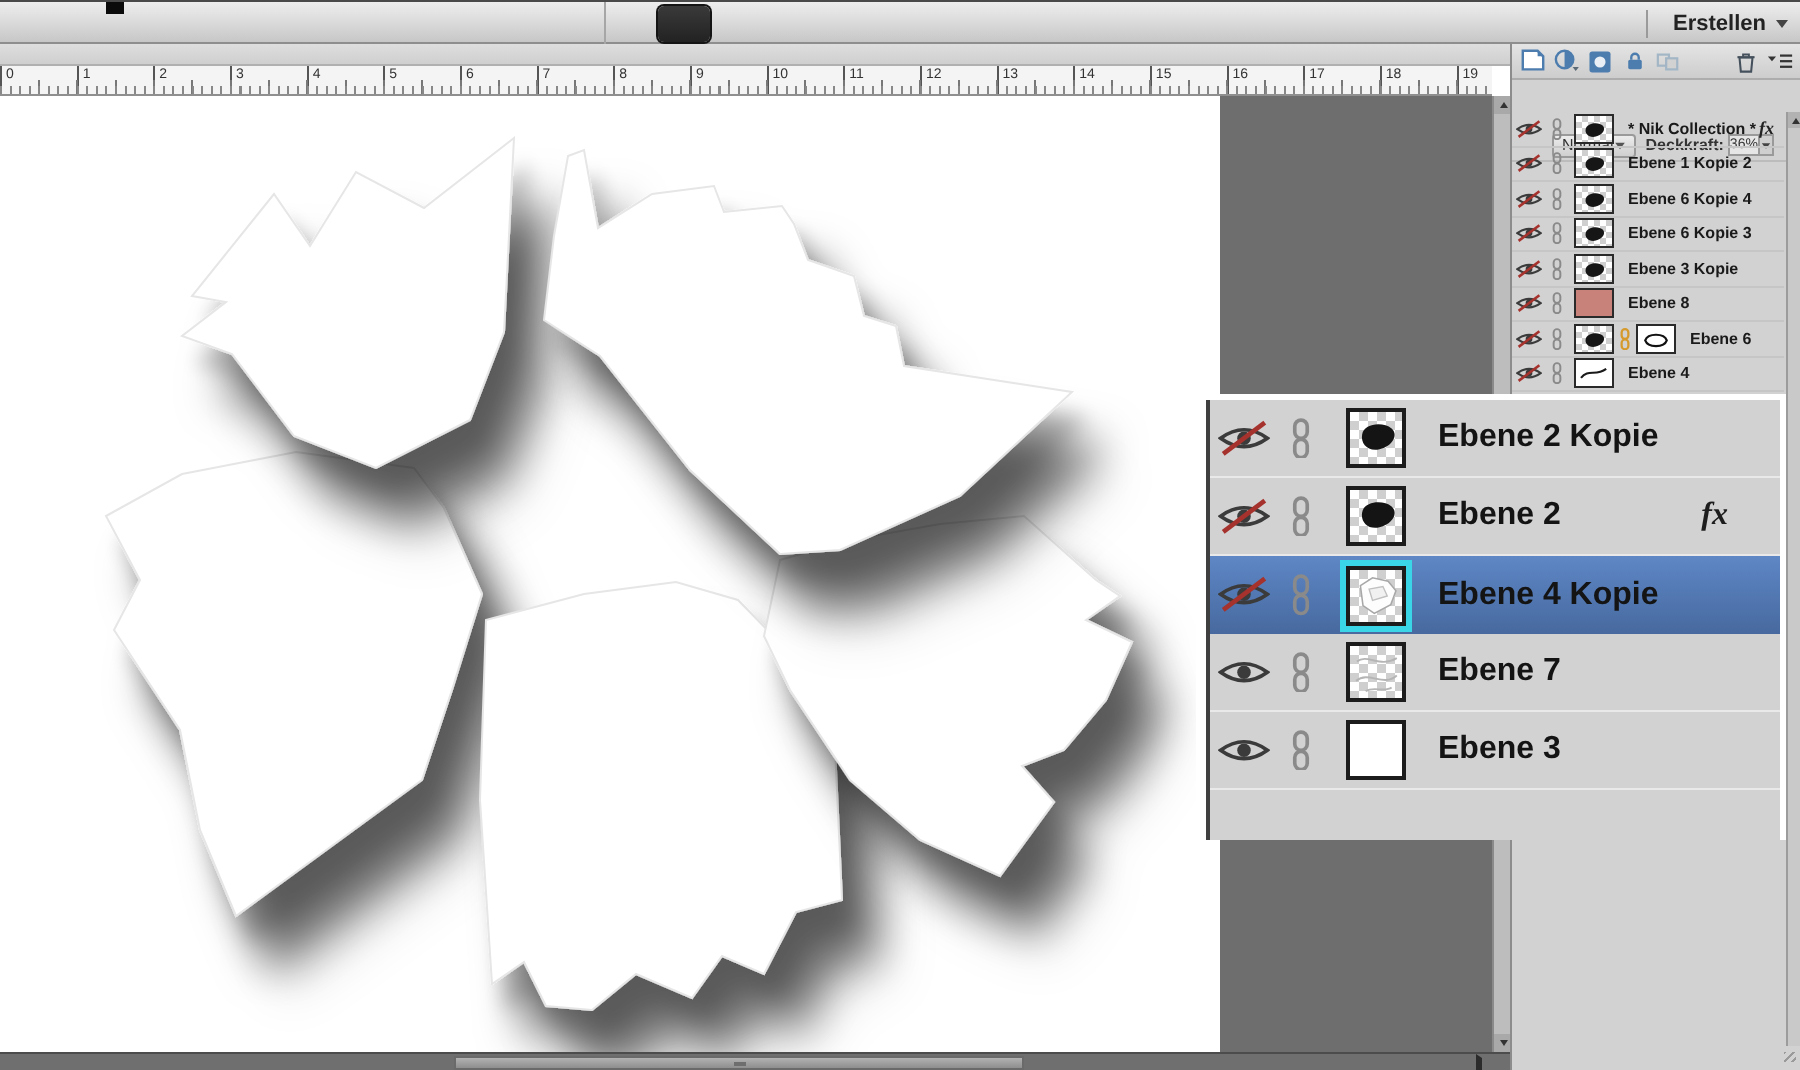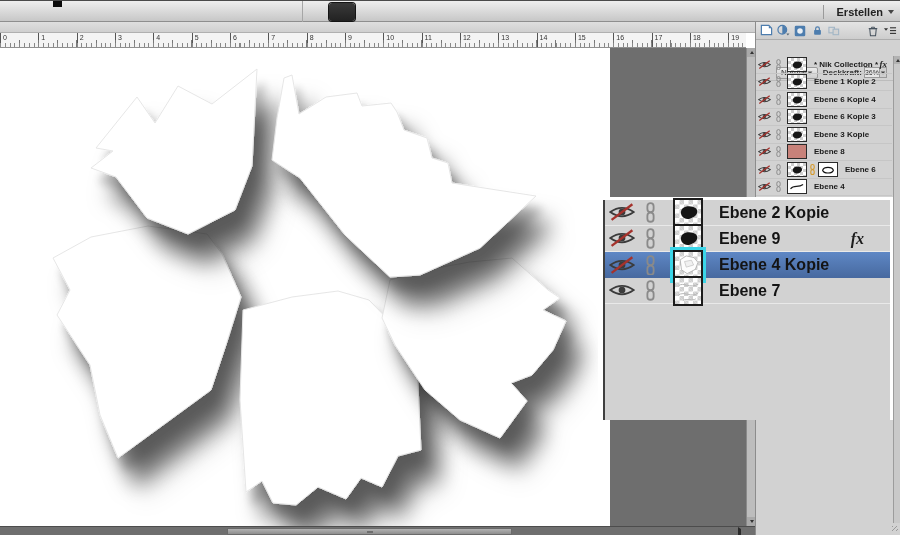--- a/index.html
+++ b/index.html
@@ -122,7 +122,7 @@
   .bigpanel{position:absolute;left:598px;top:197px;width:295px;height:223px;background:#fff;
        padding:3px 3px 0 5px;z-index:30;}
   .bigrows{width:100%;height:220px;border-left:2px solid #3f3f3f;background:#d2d2d2;}
-  .brow{position:relative;height:26px;display:flex;align-items:center;
+  .brow{position:relative;height:39px;display:flex;align-items:center;
        border-bottom:1px solid rgba(255,255,255,.5);}
   .brow.selected{background:linear-gradient(#5e87c5,#47699f);border-bottom:none;}
   .brow .eye{width:26px;margin-left:4px;flex:0 0 26px;}

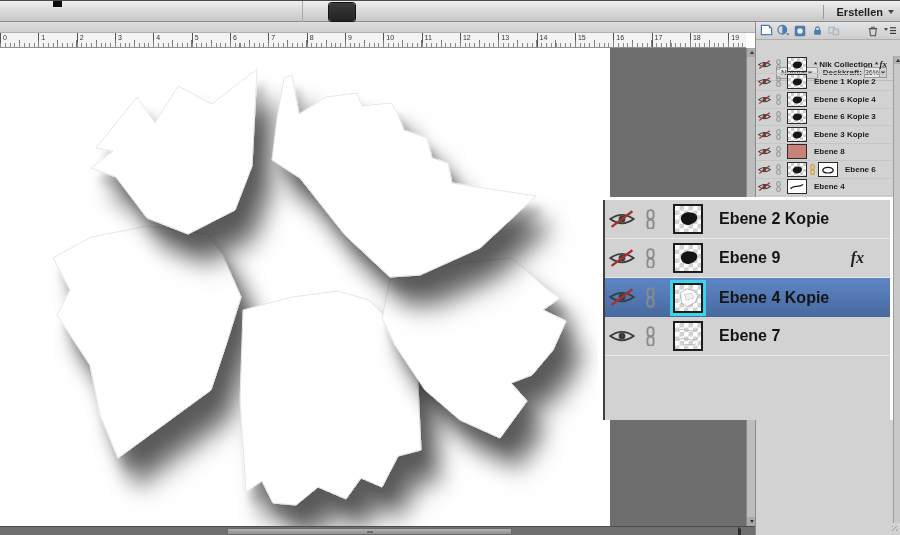--- a/index.html
+++ b/index.html
@@ -545,7 +545,7 @@
             </svg>
 
           </span>
-          <span class="lname">Ebene 9</span>
+          <span class="lname">Ebene 2</span>
           <span class="fx">fx</span>
         </div>
         <div class="brow is-hidden selected" data-thumb="outline">

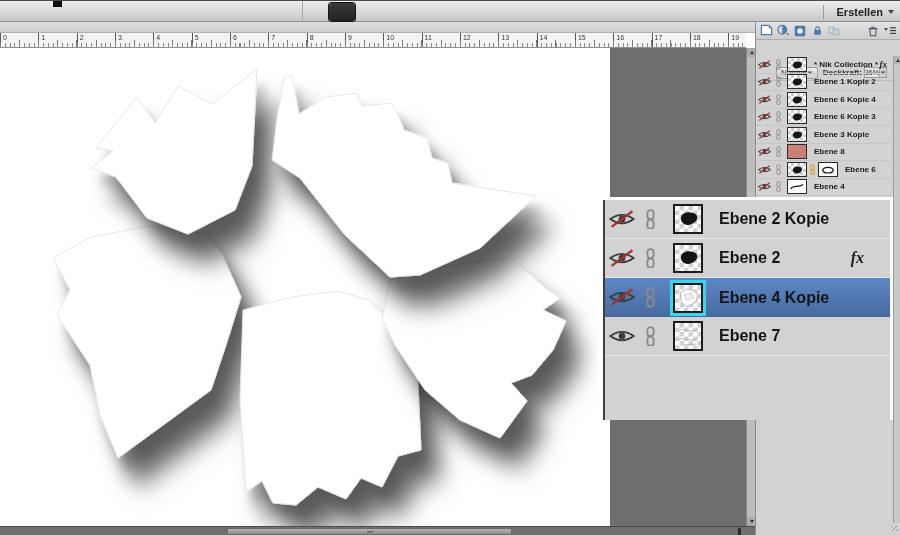--- a/index.html
+++ b/index.html
@@ -596,6 +596,28 @@
           <span class="lname">Ebene 7</span>
 
         </div>
+        <div class="brow" data-thumb="white">
+          <span class="eye">
+            <svg viewBox="0 0 20 14">
+              <path class="eyeball" d="M1,7 Q10,0.5 19,7 Q10,13.5 1,7 Z"></path>
+              <circle class="pupil" cx="10" cy="7" r="2.6"></circle>
+              <line class="slash" x1="2" y1="13" x2="18" y2="1"></line>
+            </svg>
+          </span>
+          <span class="chain">
+            <svg viewBox="0 0 10 16">
+              <rect x="2.6" y="0.8" width="4.8" height="7" rx="2.4"></rect>
+              <rect x="2.6" y="8.2" width="4.8" height="7" rx="2.4"></rect>
+            </svg>
+          </span>
+          <span class="thumb">
+            
+            
+            
+          </span>
+          <span class="lname">Ebene 3</span>
+
+        </div>
     </div>
   </div>
 

